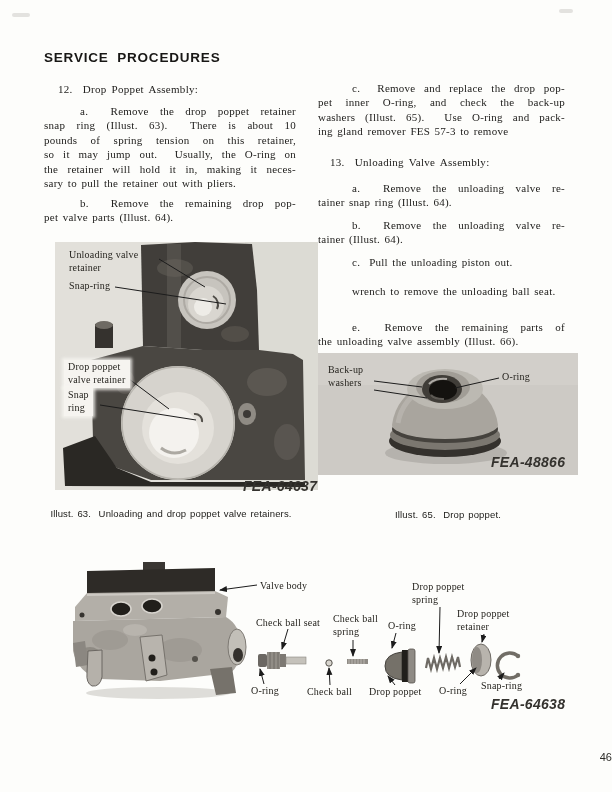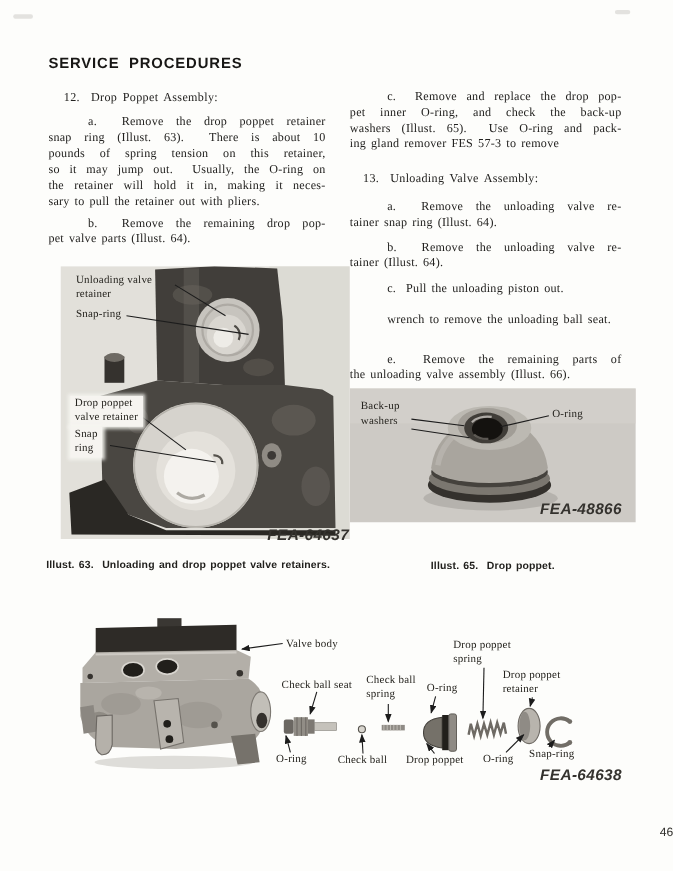--- a/index.html
+++ b/index.html
@@ -37,7 +37,7 @@
   .caption {
     position:absolute; text-align:center;
     font-family:"Liberation Sans","DejaVu Sans",sans-serif;
-    font-weight:bold; font-size:9.5px; letter-spacing:0.15px; word-spacing:1px;
+    font-weight:normal; font-size:9.5px; letter-spacing:0.15px; word-spacing:1px;
     color:#21201d; white-space:pre-wrap;
   }
   .page-number {

